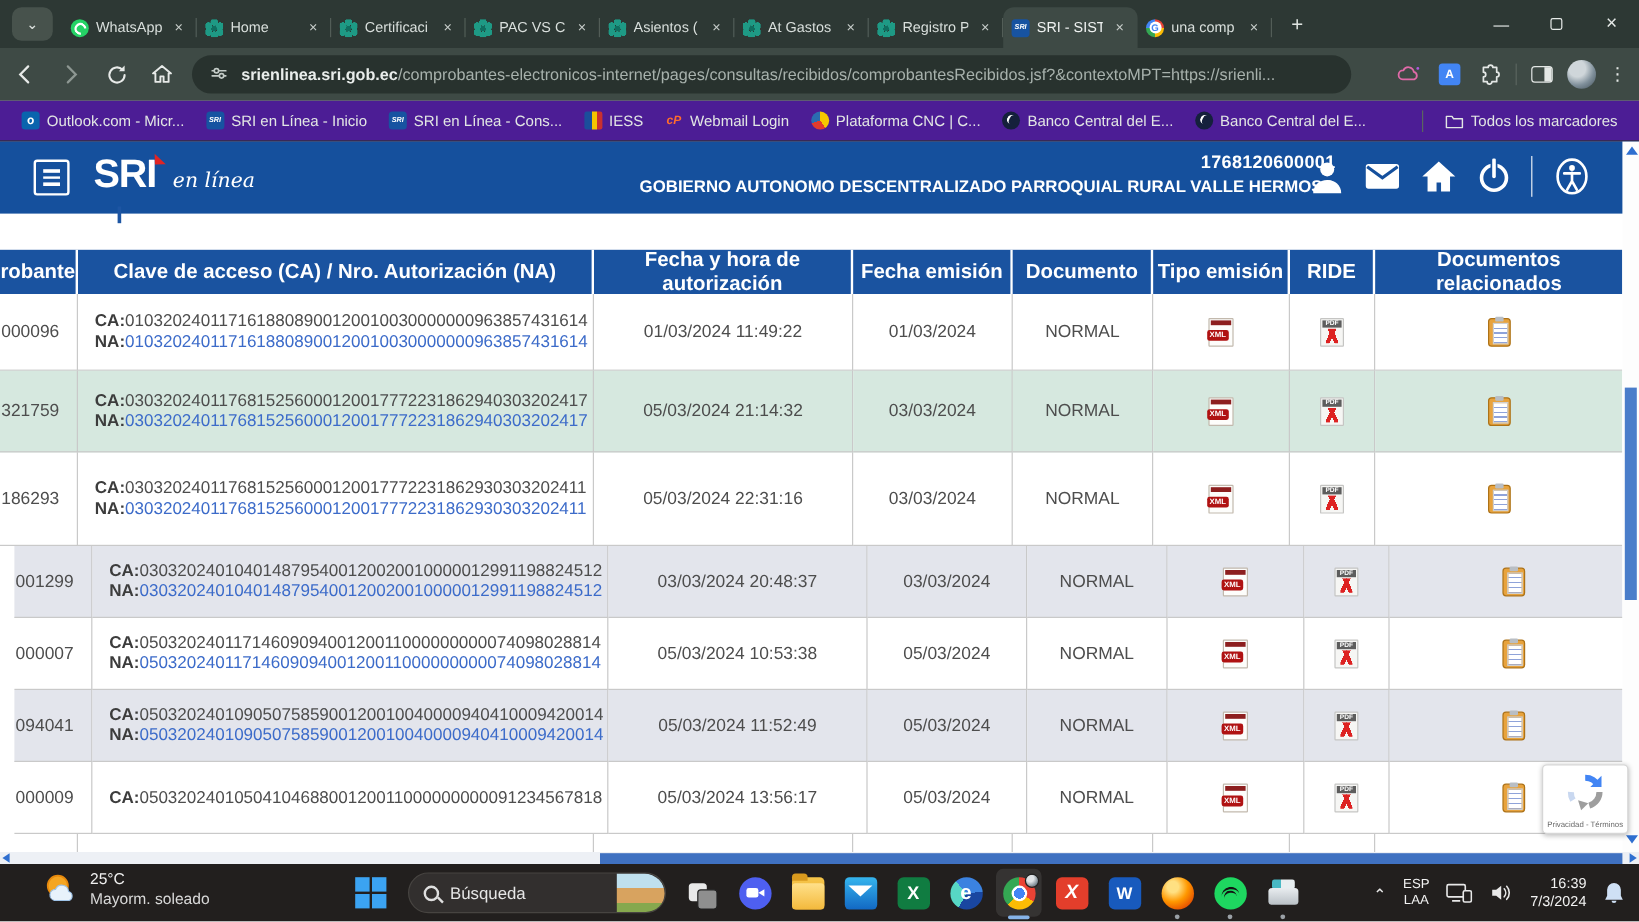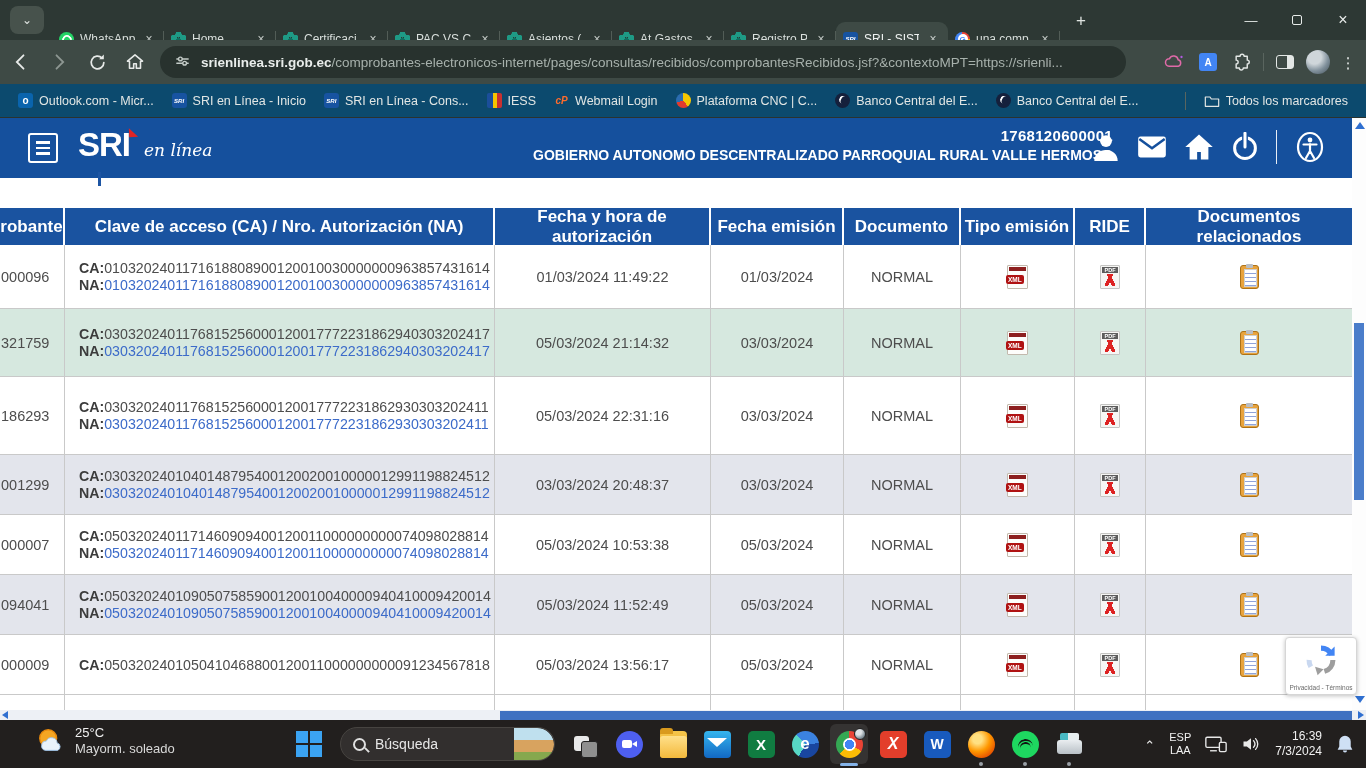--- a/index.html
+++ b/index.html
@@ -9,7 +9,7 @@
   
   .tabstrip { position:absolute; top:0; left:0; width:1366px; height:40px; background:#2d3834; display:flex; align-items:flex-end; }
   .tabsearch { position:absolute; left:10px; top:6px; width:34px; height:28px; border-radius:8px; background:#47524c; color:#dfe4e1; display:grid; place-items:center; font-size:12px; }
-  .tabs { position:absolute; left:52px; top:16px; height:40px; display:flex; align-items:flex-end; }
+  .tabs { position:absolute; left:52px; top:0; height:40px; display:flex; align-items:flex-end; }
   .tab { width:112px; height:34px; display:flex; align-items:center; gap:6px; padding:0 7px; color:#d9dfdc; font-size:12px; position:relative; }
   .tab:not(.active)::after { content:""; position:absolute; right:0; top:9px; height:16px; width:1px; background:#525d57; }
   .tab.active { background:#3e4a45; border-radius:9px 9px 0 0; color:#eef1f0; }

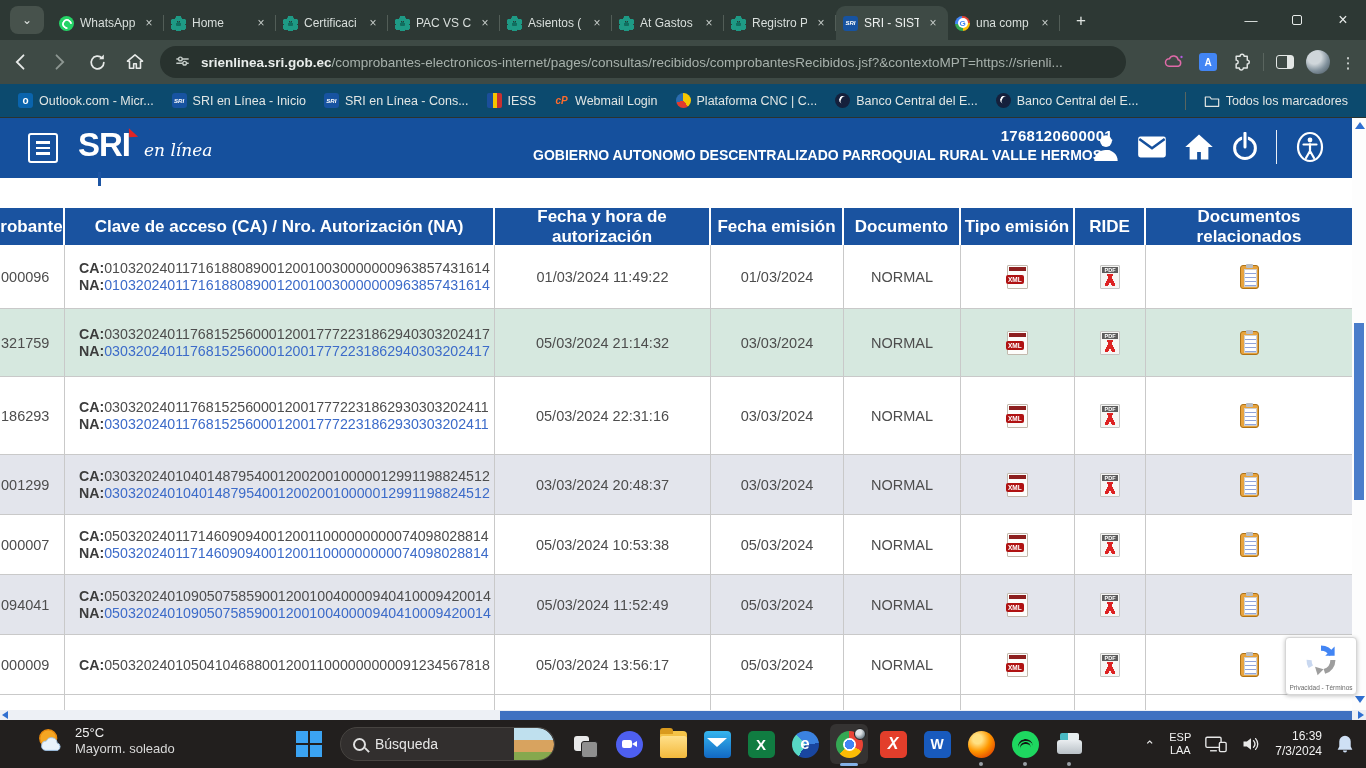--- a/index.html
+++ b/index.html
@@ -52,7 +52,7 @@
   .sidepanel-ic::after { content:""; position:absolute; right:0; top:0; bottom:0; width:6px; background:#e3e7e5; }
 
   
-  .bookmarks { position:absolute; top:84px; left:0; width:1366px; height:34px; background:#0c4a6e; display:flex; align-items:center; padding-left:10px; gap:4px; border-bottom:1px solid #2b332f; }
+  .bookmarks { position:absolute; top:84px; left:0; width:1366px; height:34px; background:#4c1d95; display:flex; align-items:center; padding-left:10px; gap:4px; border-bottom:1px solid #2b332f; }
   .bm { display:flex; align-items:center; gap:6px; color:#e2e6e4; font-size:12.5px; padding:4px 8px; border-radius:6px; white-space:nowrap; }
   .bmicon { width:15px; height:15px; border-radius:3px; position:relative; flex:0 0 auto; }
   .bm-outlook { background:#0a64ad; display:grid; place-items:center; }

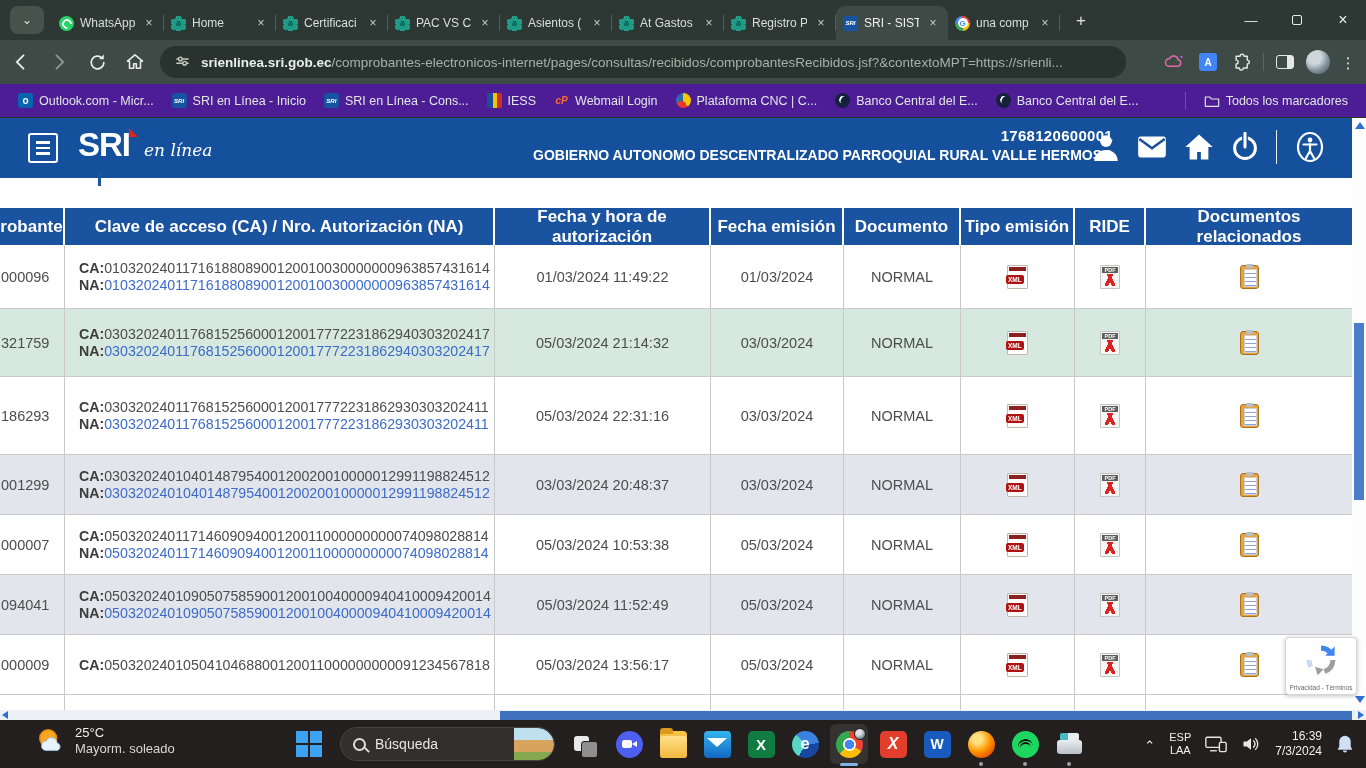--- a/index.html
+++ b/index.html
@@ -95,7 +95,7 @@
   .ca-line b { color:#3c3c3c; }
   .na-num { color:#3c6bc9; }
   .row-h1 { height:64px; } .row-h2 { height:68px; } .row-h3 { height:78px; }
-  .row-h4 { height:60px; }
+  .row-h4 { height:60px;padding-left:12px; }
   .trow.green .cell { background:#d6e8df; }
   .trow.gray .cell { background:#e3e5ec; }
   .partialrow { height:17px; }

